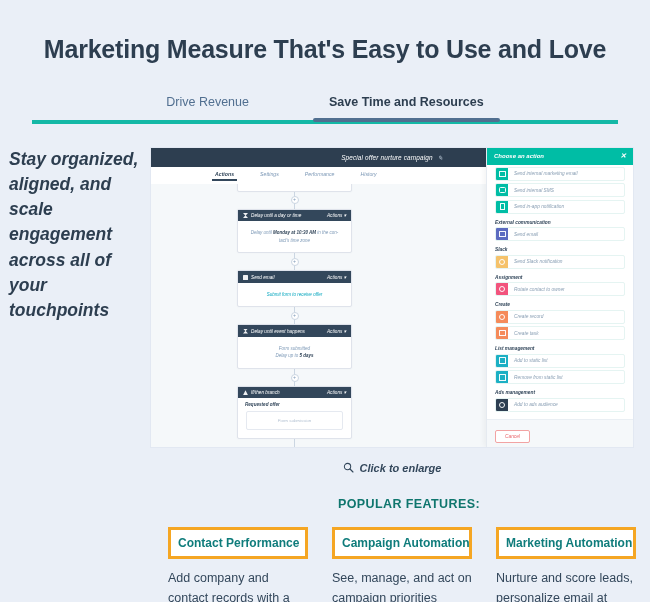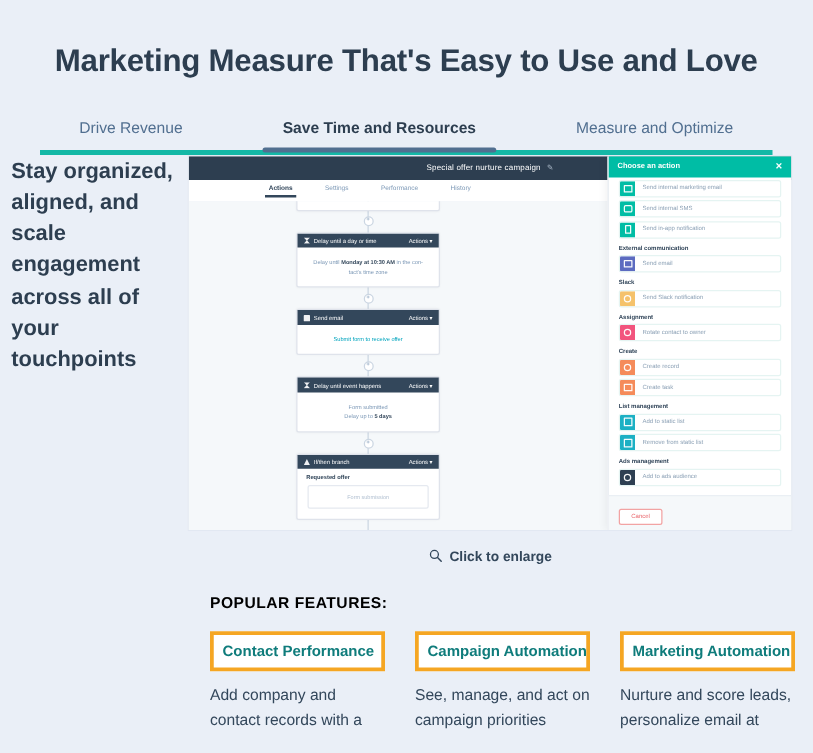--- a/index.html
+++ b/index.html
@@ -369,9 +369,6 @@
   </div>
   <div class="tab active">
     <span>Save Time and Resources</span>
-  </div>
-  <div class="tab">
-    <span>Measure and Optimize</span>
   </div>
 </div>
 

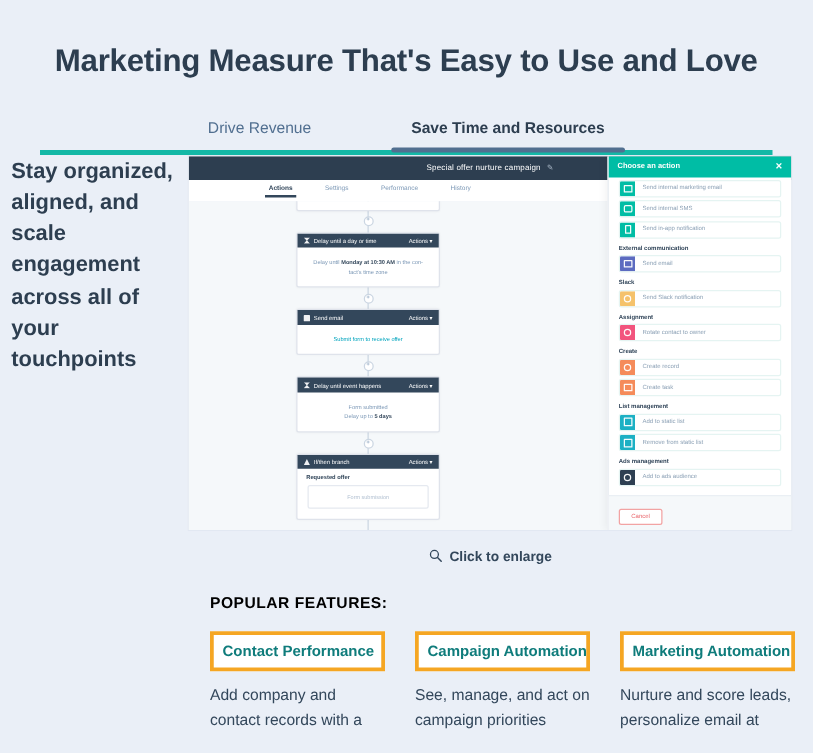--- a/index.html
+++ b/index.html
@@ -66,6 +66,8 @@
   
   .content-row {
     display: flex;
+    margin-top: 23px;
+    font-style: italic;
   }
   .left-copy {
     width: 150px;

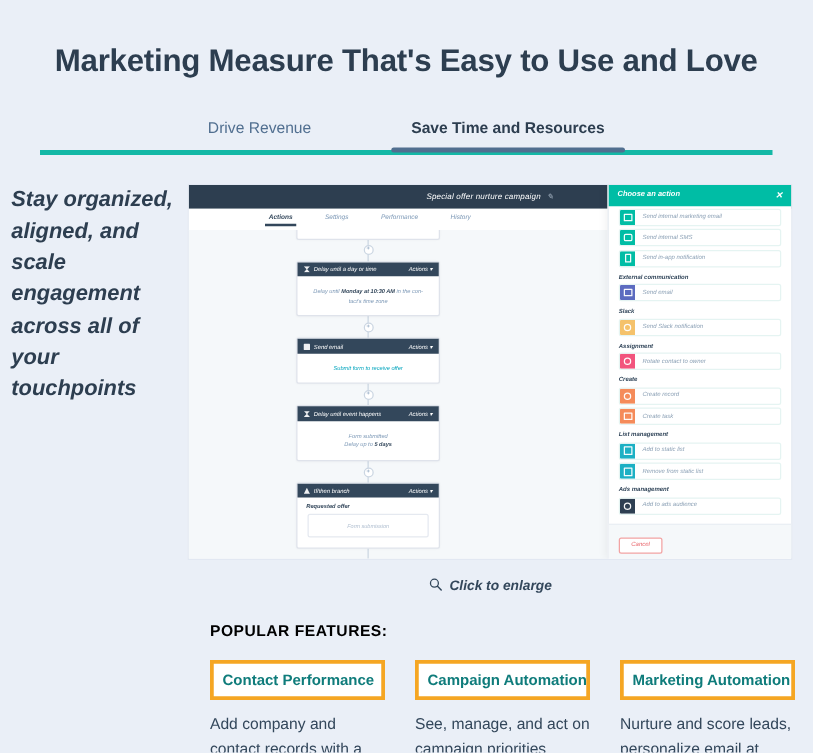--- a/index.html
+++ b/index.html
@@ -334,8 +334,9 @@
     font-size: 12.5px;
     font-weight: bold;
     letter-spacing: 0.4px;
-    color: #000000;
+    color: #0f766e;
     margin-bottom: 16px;
+    text-align: center;
   }
   .feature-cols {
     display: flex;

